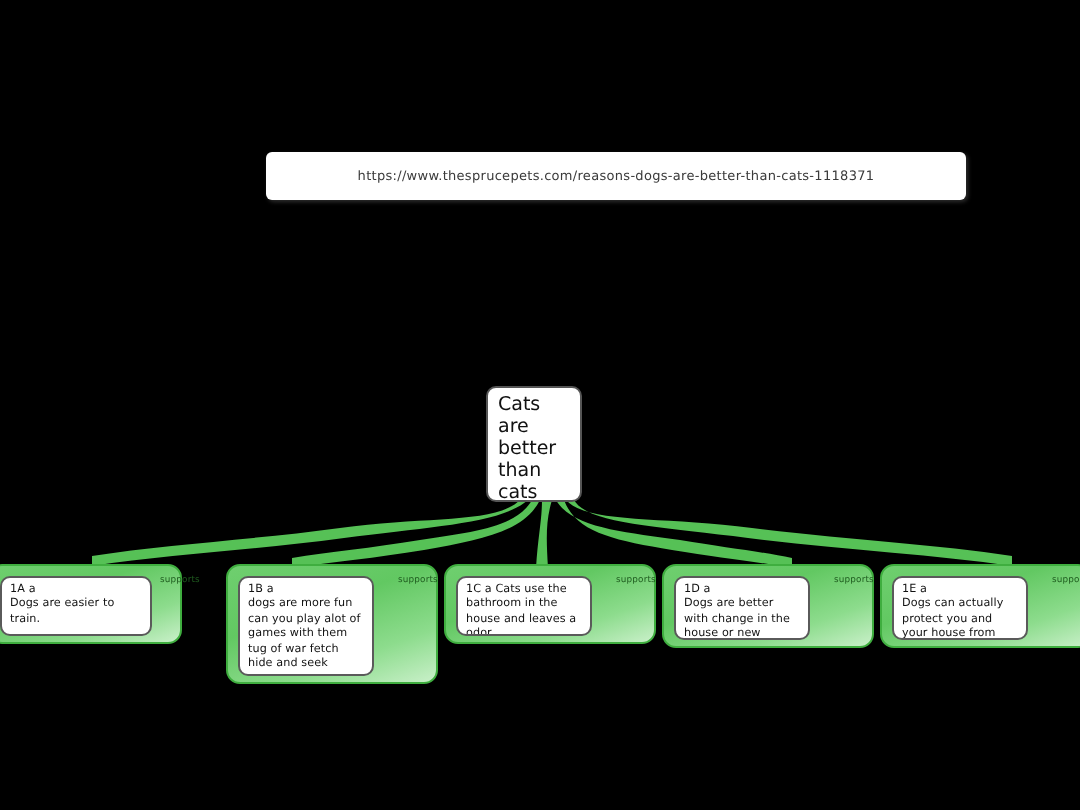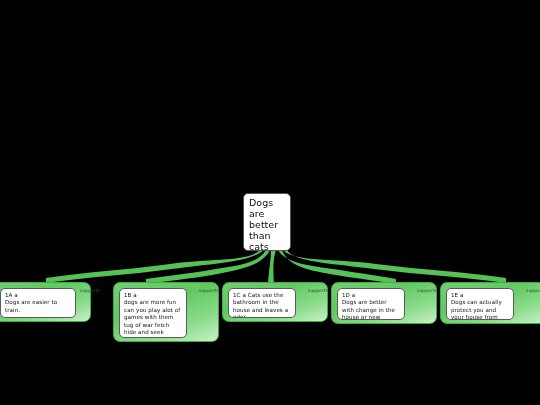--- a/index.html
+++ b/index.html
@@ -118,6 +118,9 @@
 
 <div id="canvas">
 
+  <div class="url-bar">
+    <span class="url-text" title="https://www.thesprucepets.com/reasons-dogs-are-better-than-cats-1118371">https://www.thesprucepets.com/reasons-dogs-are-better-than-cats-1118371</span>
+  </div>
 
   <svg id="edges" viewBox="0 0 540 405" preserveAspectRatio="none">
     <g fill="#56c156">

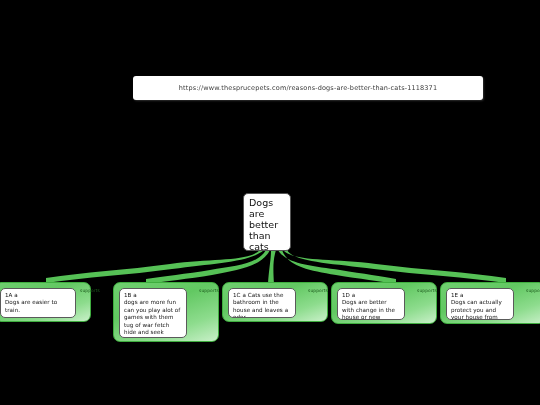--- a/index.html
+++ b/index.html
@@ -166,7 +166,7 @@
   </svg>
 
   <div class="root-node">
-    <div class="root-text">Dogs
+    <div class="root-text">Cats
 are
 better
 than

